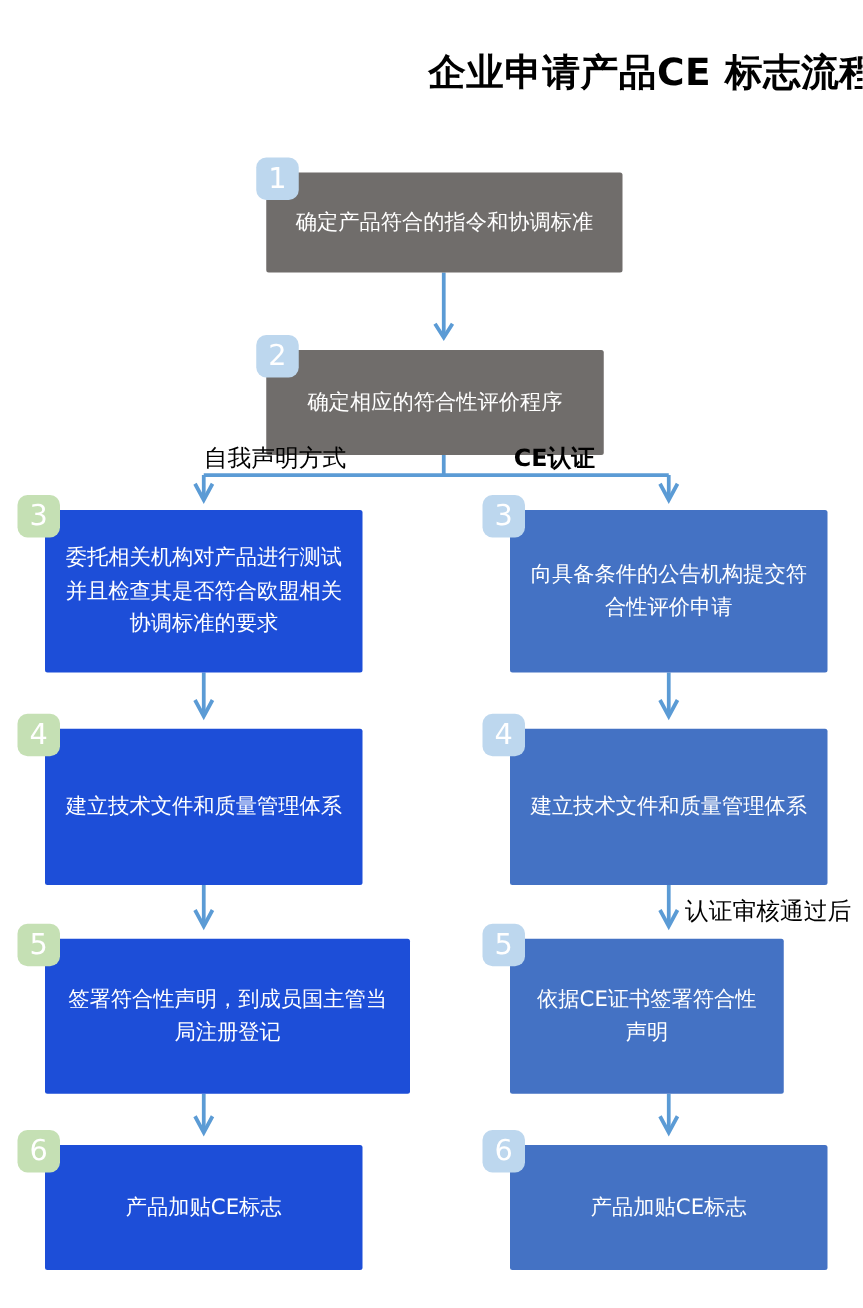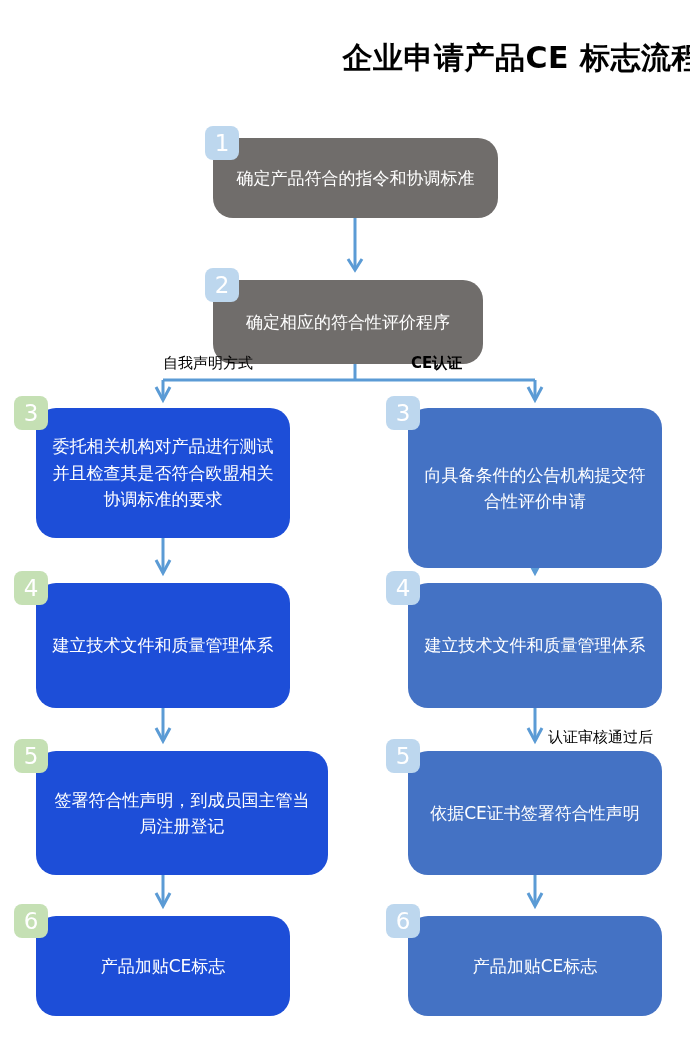--- a/index.html
+++ b/index.html
@@ -40,7 +40,7 @@
   .node {
     position: absolute;
     box-sizing: border-box;
-    border-radius: 20px;
+    border-radius: 2px;
     display: flex;
     align-items: center;
     justify-content: center;

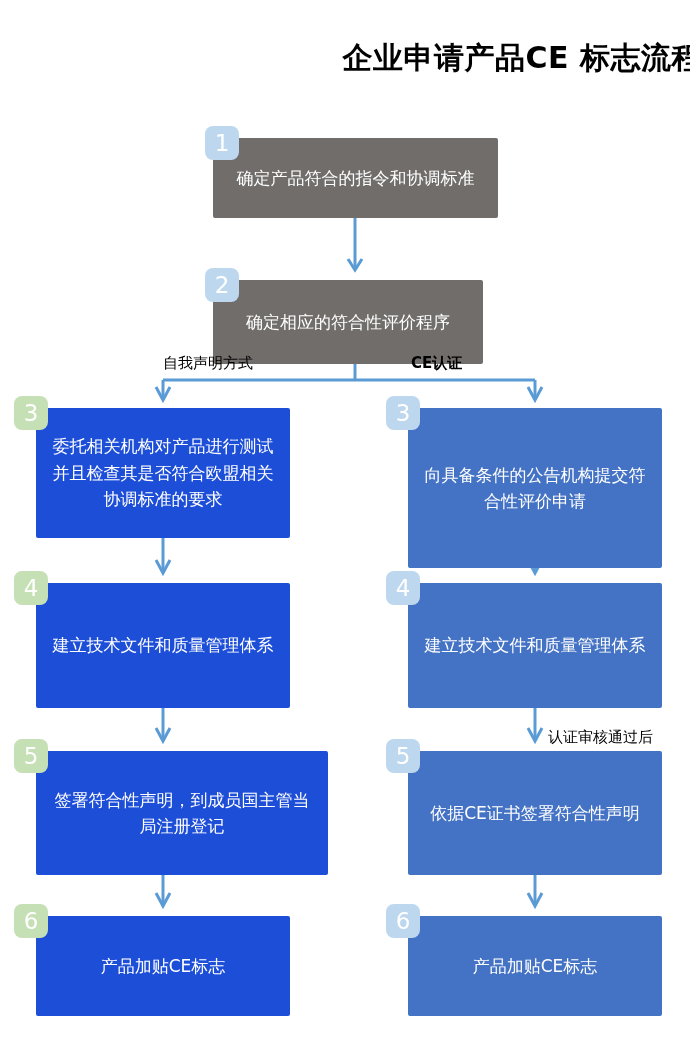--- a/index.html
+++ b/index.html
@@ -79,7 +79,7 @@
   
   .edge-label {
     position: absolute;
-    font-size: 15px;
+    font-size: 19px;
     color: #000000;
     white-space: nowrap;
     z-index: 4;

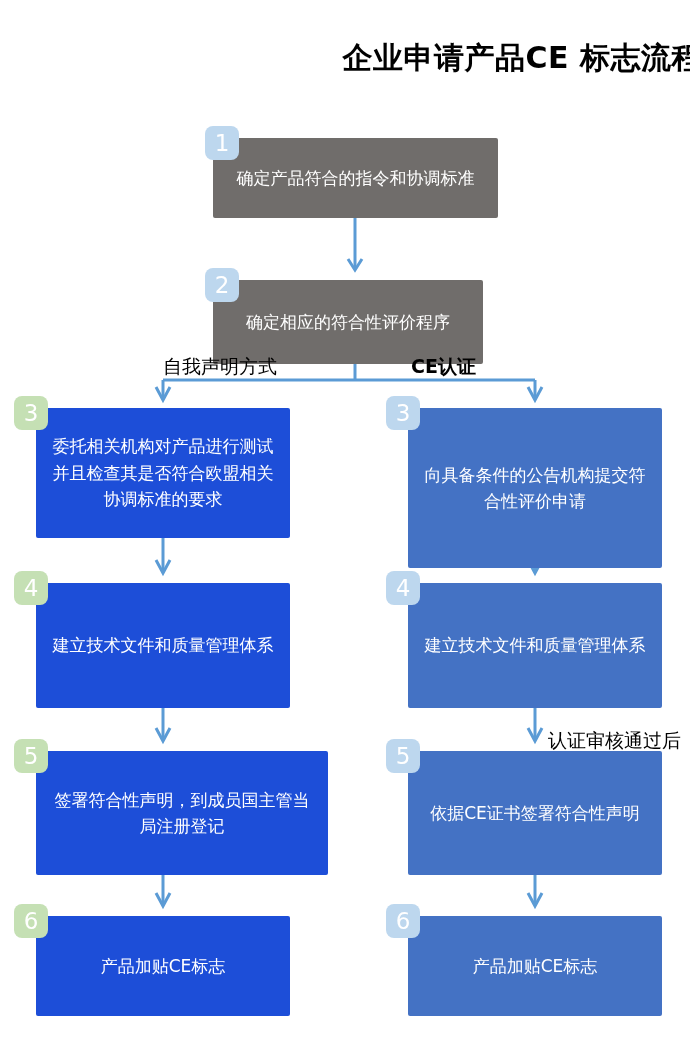--- a/index.html
+++ b/index.html
@@ -170,7 +170,7 @@
   <span>6</span>
 </div>
 
-<div class="node blue" style="left:408px; top:408px; width:254px; height:160px;">
+<div class="node blue" style="left:408px; top:408px; width:254px; height:130px;">
   <span class="node-text">向具备条件的公告机构提交符合性评价申请</span>
 </div>
 <div class="badge bluebadge" style="left:386px; top:396px;">

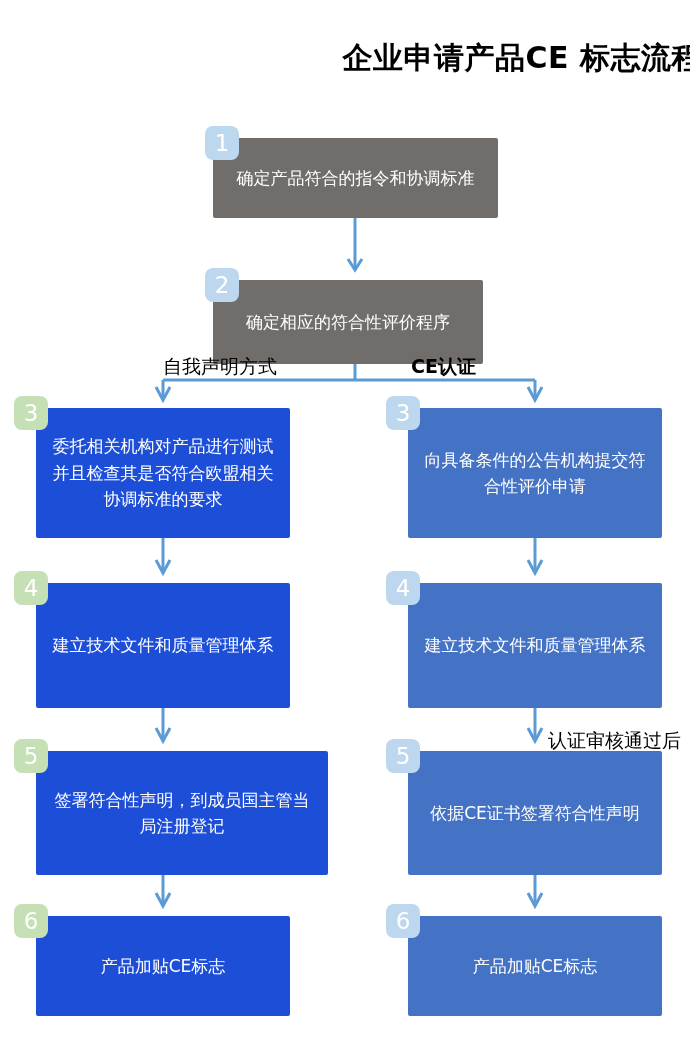--- a/index.html
+++ b/index.html
@@ -184,7 +184,7 @@
   <span>4</span>
 </div>
 
-<div class="edge-label" style="left:548px; top:716px;margin-top:12px;">认证审核通过后</div>
+<div class="edge-label" style="left:548px; top:716px;">认证审核通过后</div>
 
 <div class="node blue" style="left:408px; top:751px; width:254px; height:124px;">
   <span class="node-text">依据CE证书签署符合性声明</span>

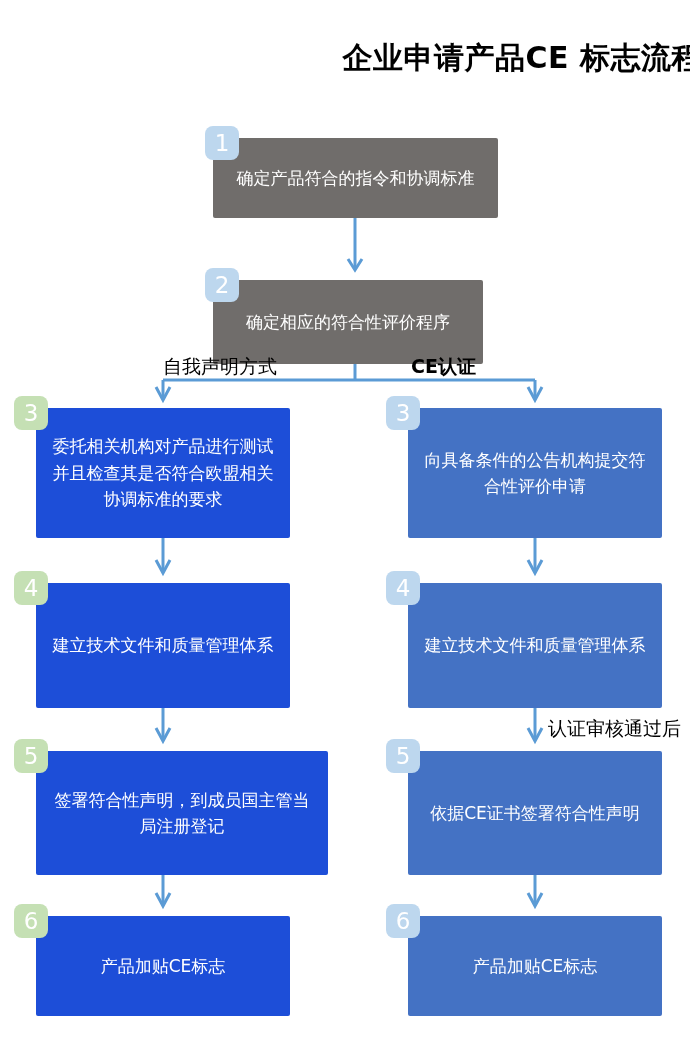--- a/index.html
+++ b/index.html
@@ -186,7 +186,7 @@
 
 <div class="edge-label" style="left:548px; top:716px;">认证审核通过后</div>
 
-<div class="node blue" style="left:408px; top:751px; width:254px; height:124px;">
+<div class="node blue" style="left:408px; top:751px; width:219px; height:124px;">
   <span class="node-text">依据CE证书签署符合性声明</span>
 </div>
 <div class="badge bluebadge" style="left:386px; top:739px;">

